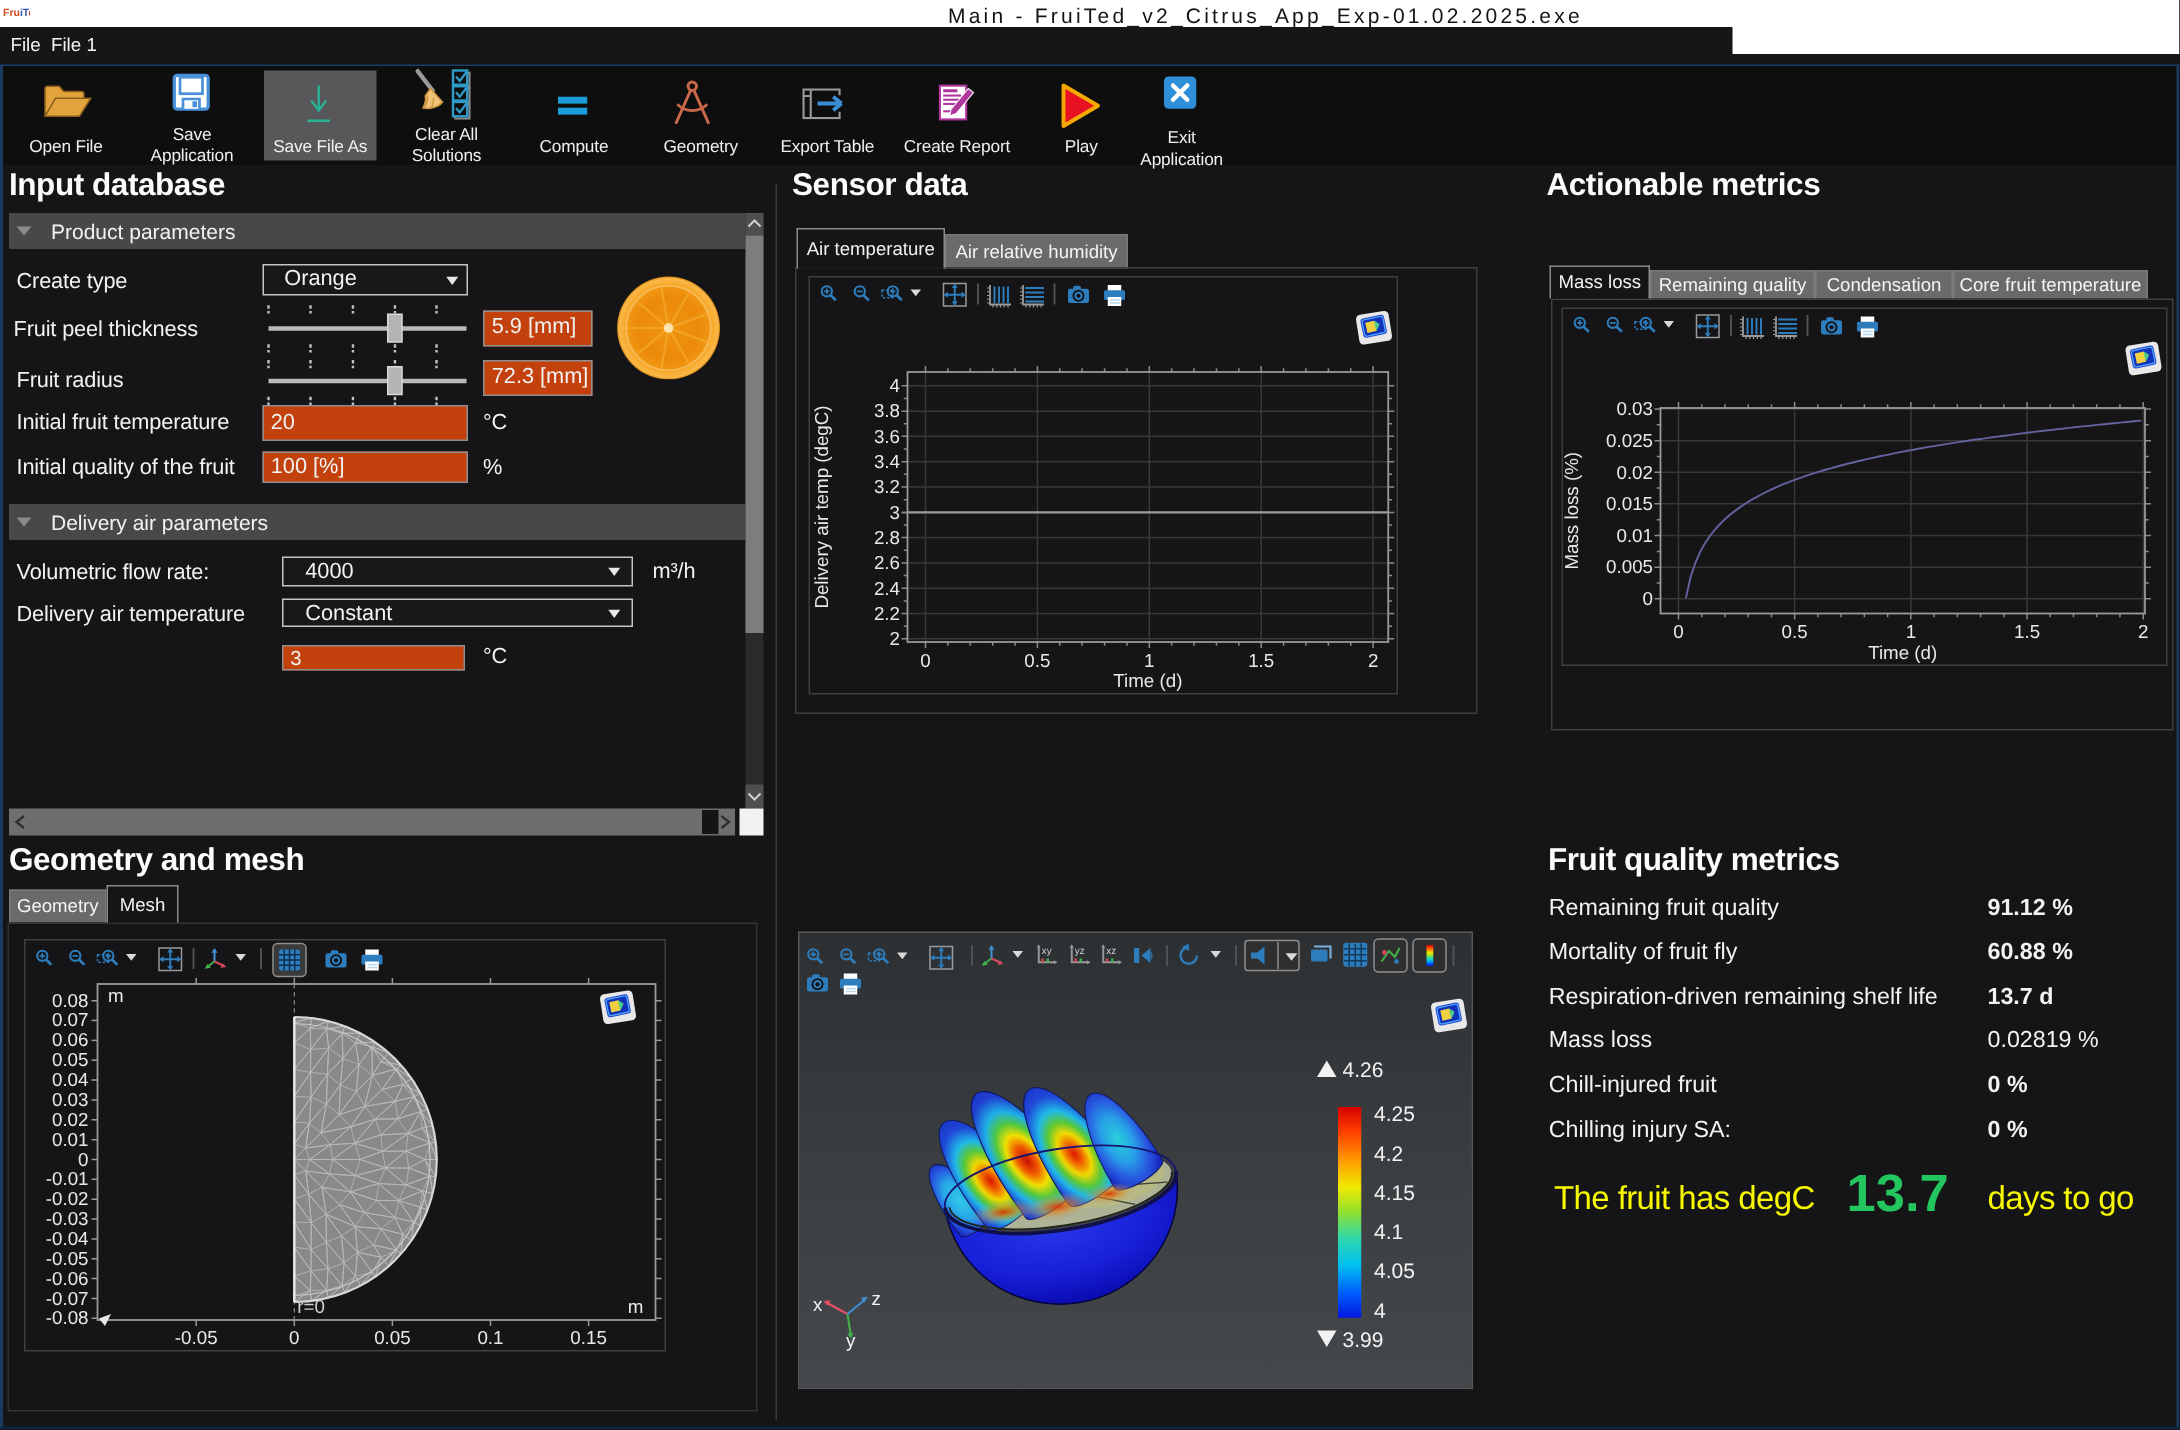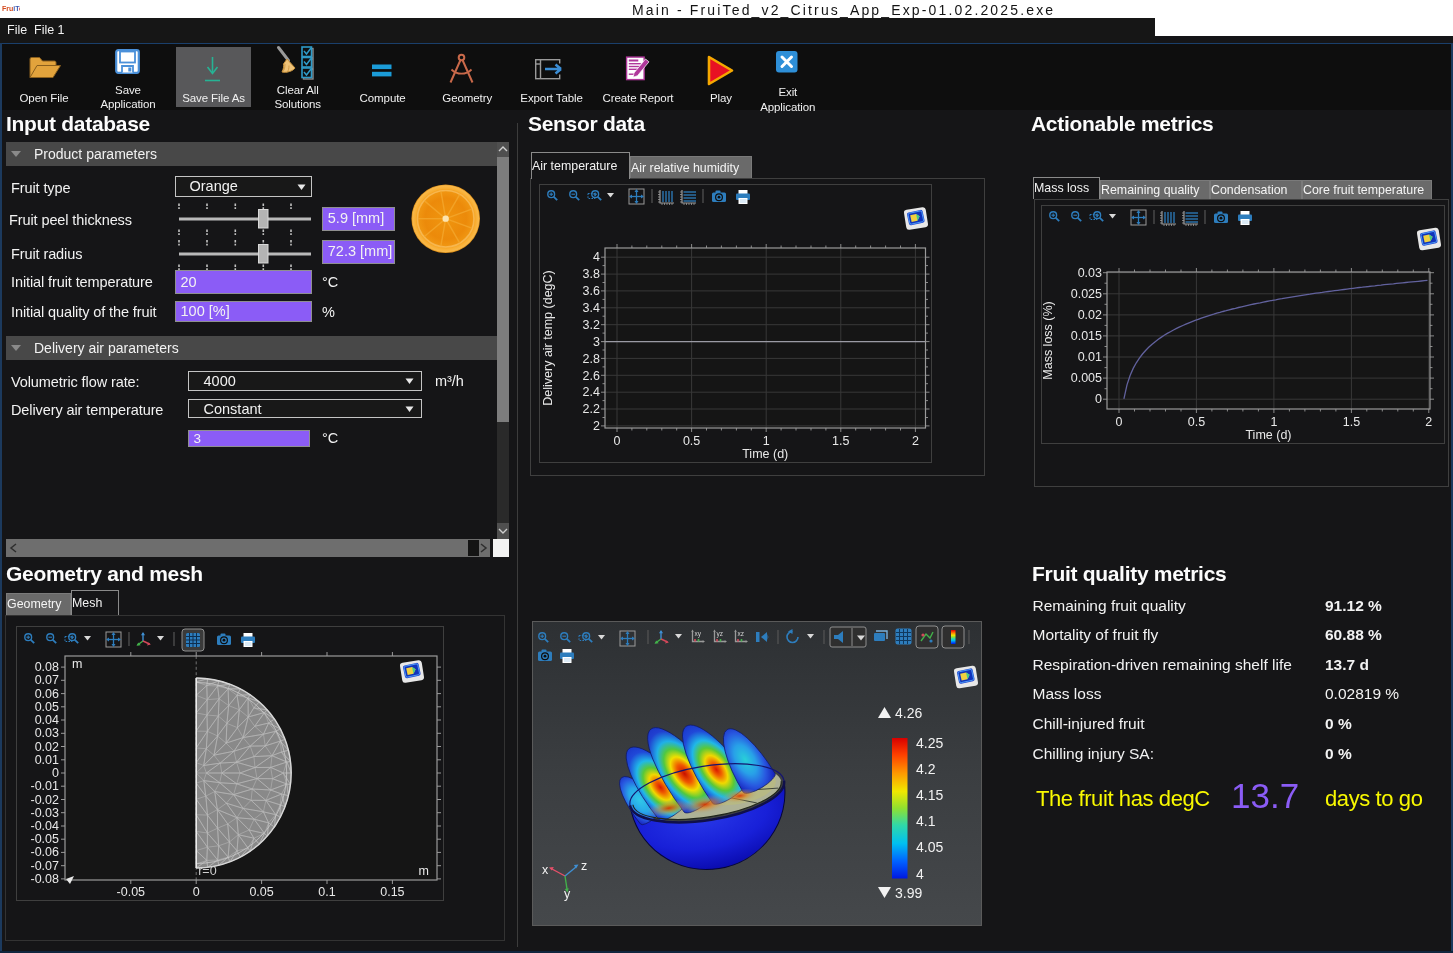--- a/index.html
+++ b/index.html
@@ -15,7 +15,7 @@
 .ibox{position:absolute;background:#8b5cf6;border:1px solid #8f8f8f;color:#f2f2f2;
   font-size:14.5px;padding-left:5px}
 .dbox{position:absolute;background:#181818;border:1px solid #c4c4c4;color:#f2f2f2;font-size:14.5px}
-.tab{position:absolute;font-size:12.4px;text-align:left;color:#f2f2f2}
+.tab{position:absolute;font-size:12.4px;text-align:center;color:#f2f2f2}
 .tab.on{background:#151517;border:1px solid #8a8a8a;border-bottom:none;z-index:3}
 .tab.off{background:#6a6a6a;border:1px solid #7a7a7a;border-bottom:none;color:#f4f4f4}
 .gbox{position:absolute;border:1px solid #3f3f3f}

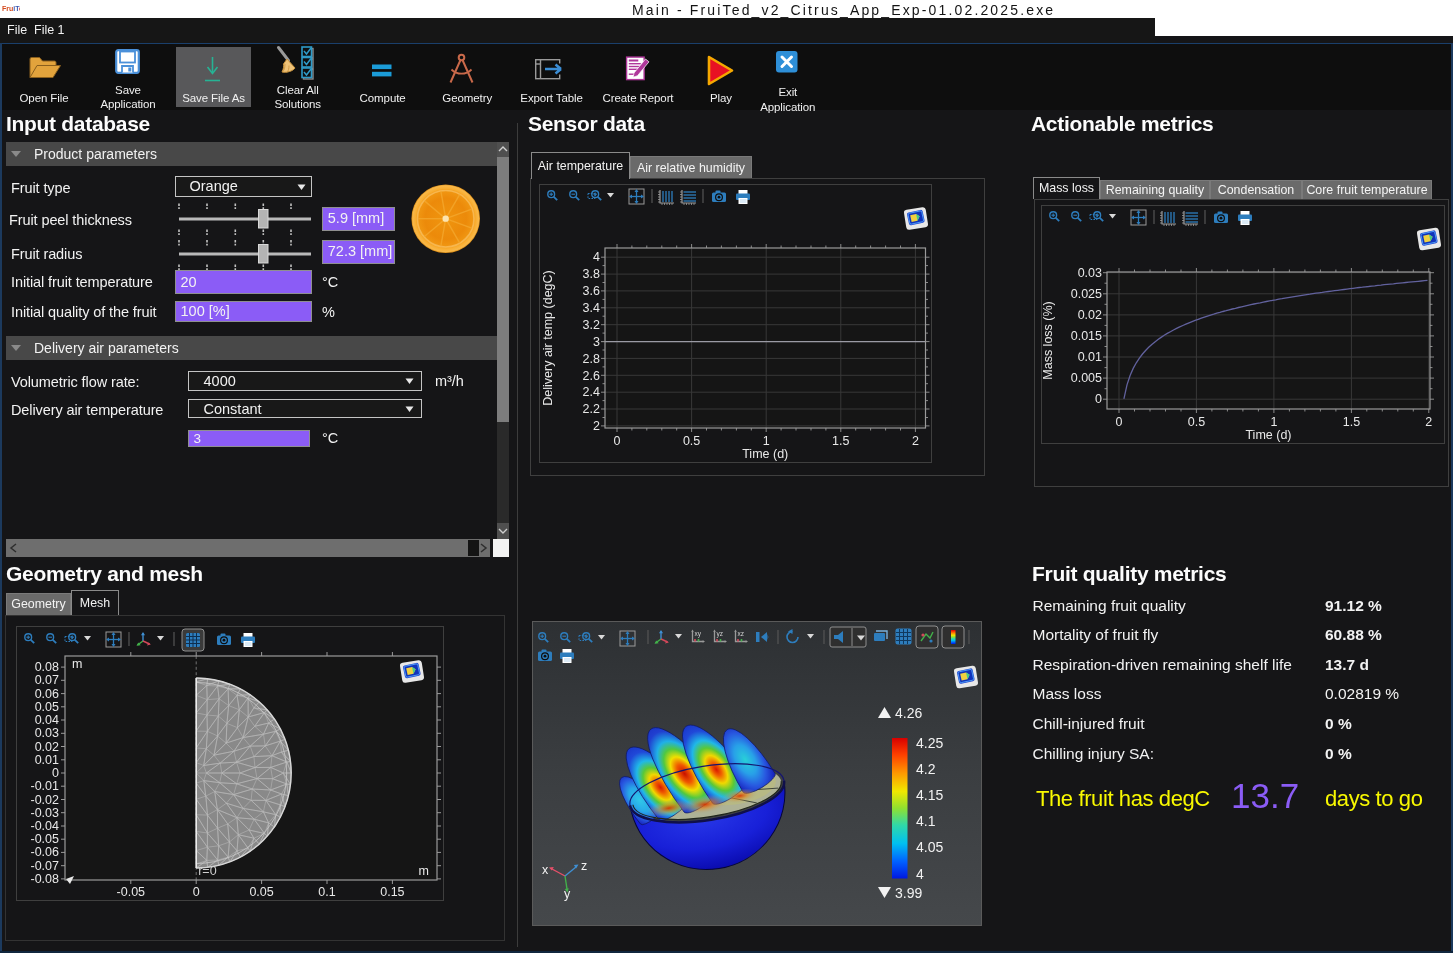--- a/index.html
+++ b/index.html
@@ -114,7 +114,7 @@
     <div class="hdr" style="left:6px;top:112px">Input database</div>
     <div class="secbar" style="top:142px">Product parameters</div>
     <div class="sectri" style="left:11px;top:151px"></div>
-    <div class="flabel" style="left:11px;top:179.5px">Fruit type</div>
+    <div class="flabel" style="left:11px;top:179.5px">Create type</div>
     <div class="flabel" style="left:9px;top:211.5px">Fruit peel thickness</div>
     <div class="flabel" style="left:11px;top:245.5px">Fruit radius</div>
     <div class="flabel" style="left:11px;top:274px">Initial fruit temperature</div>

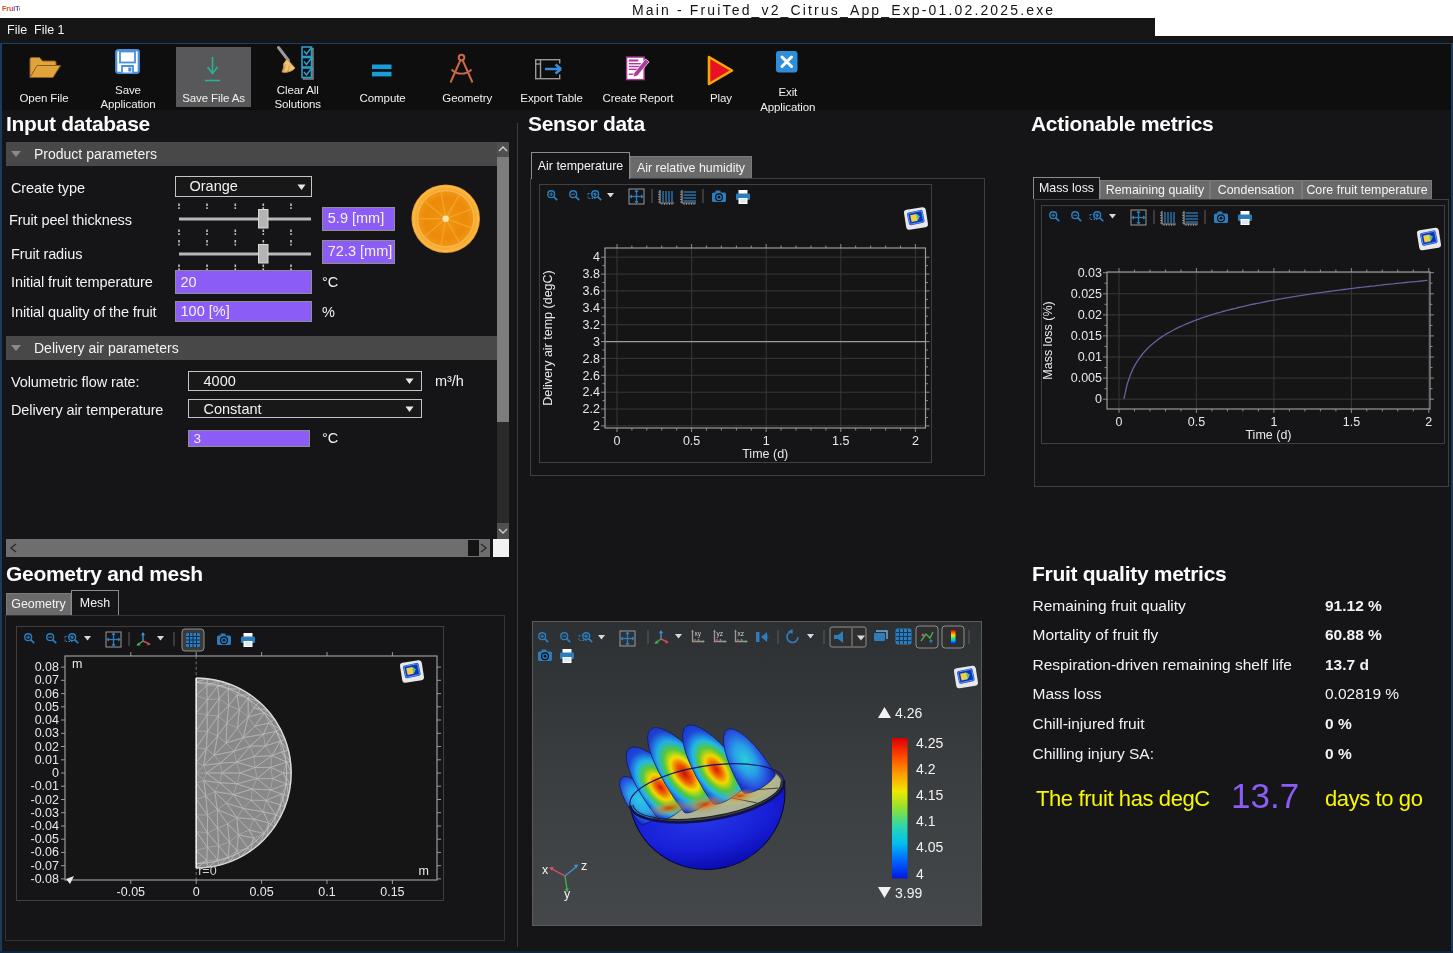--- a/index.html
+++ b/index.html
@@ -12,7 +12,7 @@
 .sectri{position:absolute;width:0;height:0;border-left:5px solid transparent;
   border-right:5px solid transparent;border-top:6px solid #8a8a8a}
 .flabel{position:absolute;color:#f2f2f2;font-size:14.5px;letter-spacing:-0.1px}
-.ibox{position:absolute;background:#8b5cf6;border:1px solid #8f8f8f;color:#f2f2f2;
+.ibox{position:absolute;background:#c2410c;border:1px solid #8f8f8f;color:#f2f2f2;
   font-size:14.5px;padding-left:5px}
 .dbox{position:absolute;background:#181818;border:1px solid #c4c4c4;color:#f2f2f2;font-size:14.5px}
 .tab{position:absolute;font-size:12.4px;text-align:center;color:#f2f2f2}

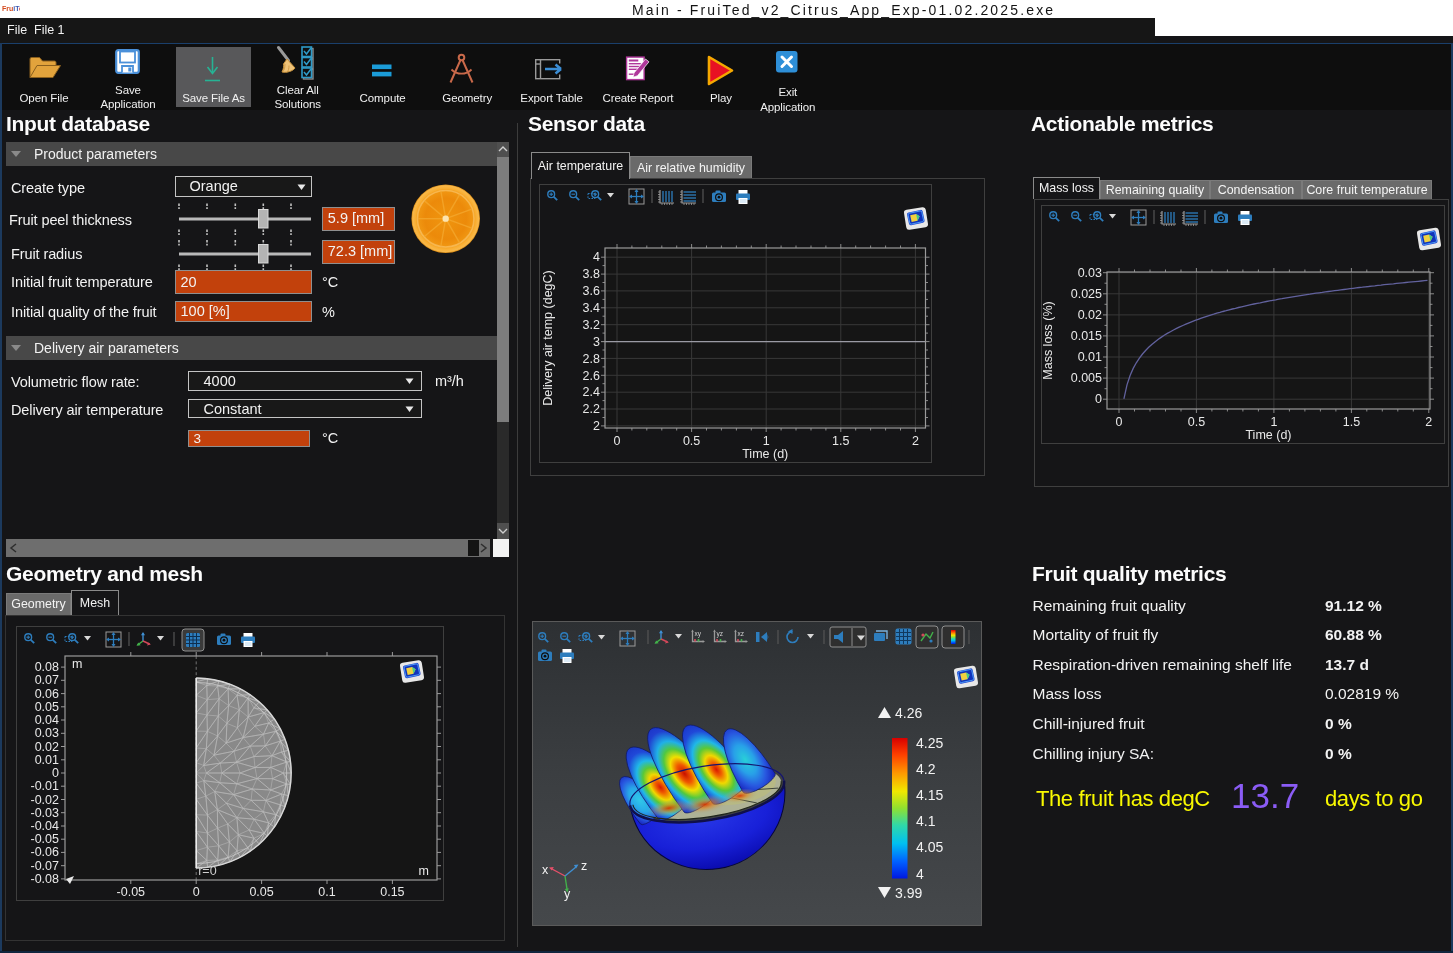--- a/index.html
+++ b/index.html
@@ -1602,7 +1602,7 @@
     <div class="abs lbl" style="left:1032.5px;top:744.5000000000001px;font-size:15.5px">Chilling injury SA:</div>
     <div class="abs lbl" style="left:1325px;top:744.5000000000001px;font-size:15.5px;font-weight:bold">0 %</div>
     <div class="abs" style="left:1036px;top:786px;color:#f8f800;font-size:22px;letter-spacing:-0.4px">The fruit has degC</div>
-    <div class="abs" style="left:1231px;top:776px;color:#8b5cf6;font-size:35px;font-weight:normal">13.7</div>
+    <div class="abs" style="left:1231px;top:776px;color:#22c55e;font-size:35px;font-weight:bold">13.7</div>
     <div class="abs" style="left:1325px;top:786px;color:#f8f800;font-size:22px;letter-spacing:-0.4px">days to go</div>
     <div class="abs" style="left:0;top:43px;width:2px;height:910px;background:#1c3a5e"></div>
     <div class="abs" style="left:1451px;top:43px;width:2px;height:910px;background:#1c3a5e"></div>

